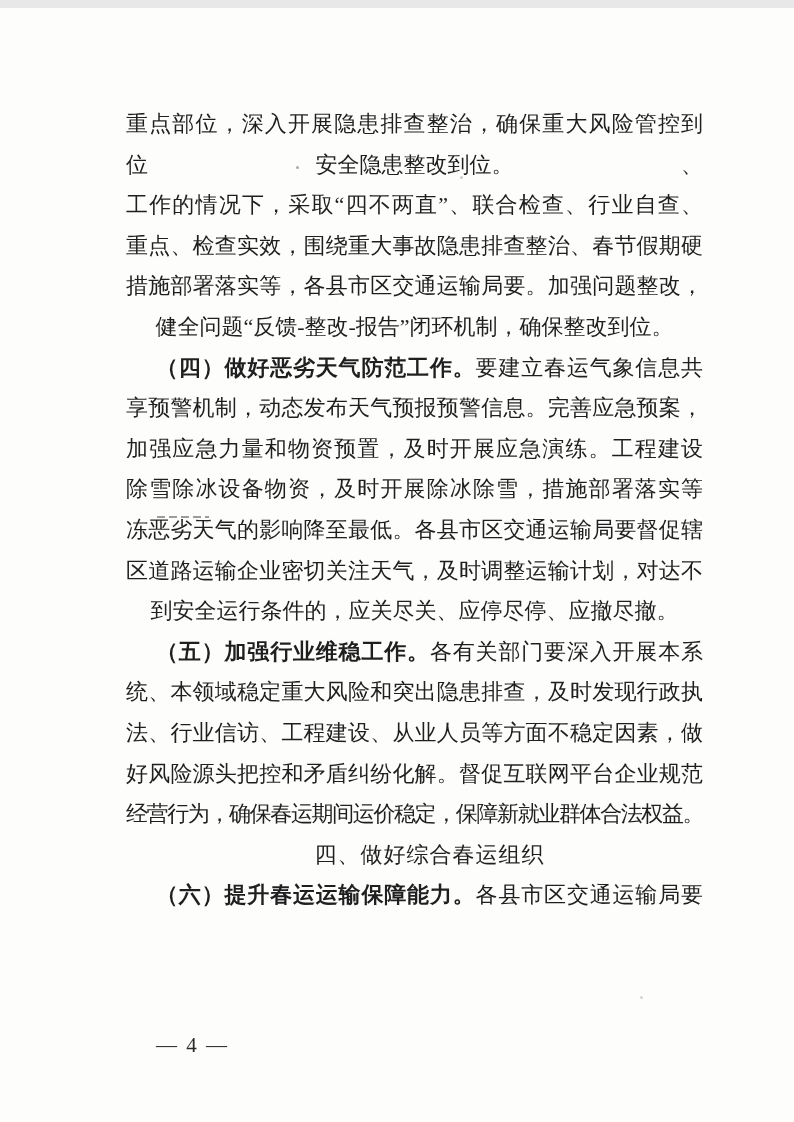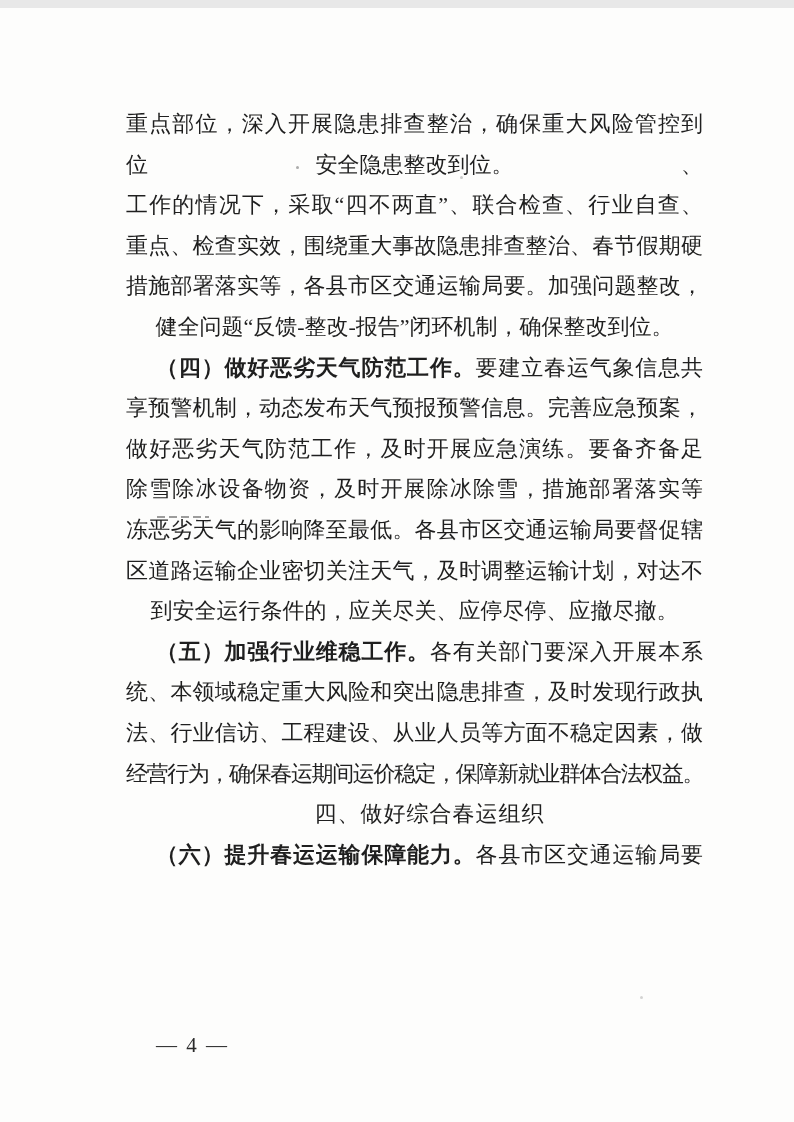--- a/index.html
+++ b/index.html
@@ -102,7 +102,7 @@
       <div class="line"><span>健全问题“反馈-整改-报告”闭环机制，确保整改到位。</span></div>
       <div class="line full indent"><span class="lead">（四）做好恶劣天气防范工作。</span><span>要建立春运气象信息共</span></div>
       <div class="line full"><span>享预警机制，动态发布天气预报预警信息。完善应急预案，</span></div>
-      <div class="line full"><span>做好恶劣天气防范工作，及时开展应急演练。要备齐备足</span></div>
+      <div class="line full"><span>加强应急力量和物资预置，及时开展应急演练。工程建设</span></div>
       <div class="line full"><span>除雪除冰设备物资，及时开展除冰除雪，措施部署落实等</span></div>
       <div class="line full"><span>冻恶劣天气的影响降至最低。各县市区交通运输局要督促辖</span></div>
       <div class="line full"><span>区道路运输企业密切关注天气，及时调整运输计划，对达不</span></div>

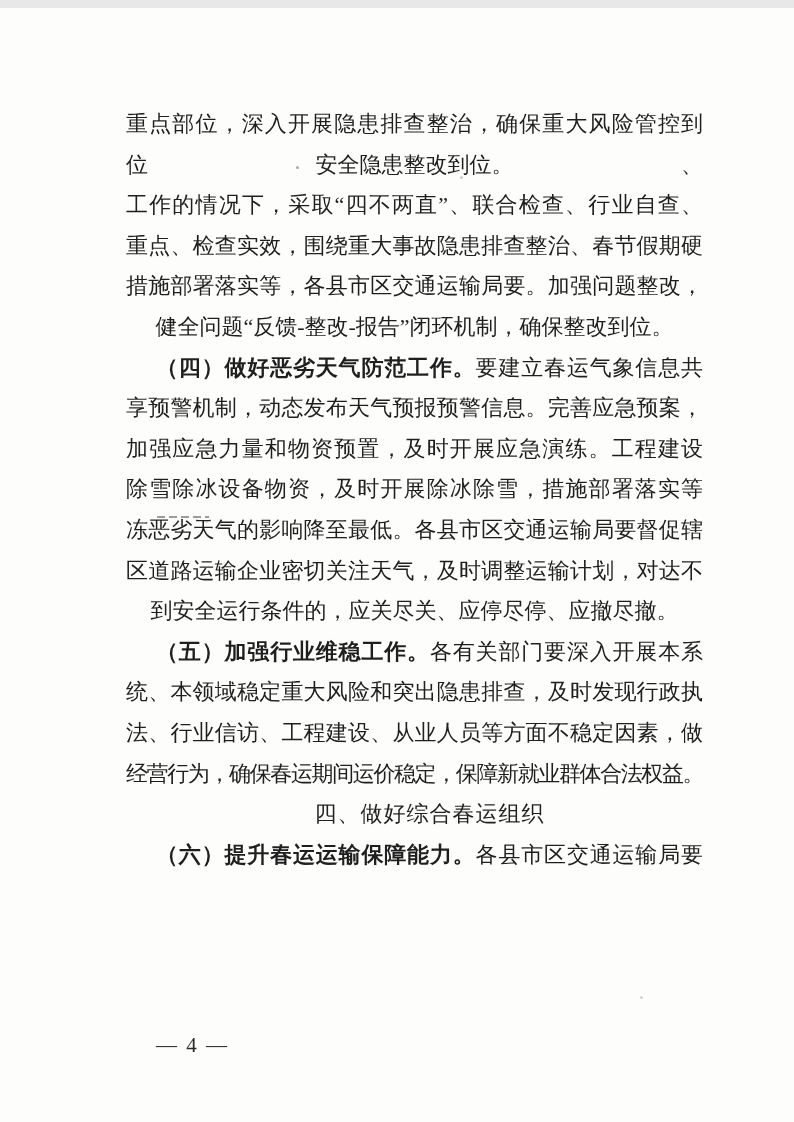--- a/index.html
+++ b/index.html
@@ -110,6 +110,7 @@
       <div class="line full indent"><span class="lead">（五）加强行业维稳工作。</span><span>各有关部门要深入开展本系</span></div>
       <div class="line full"><span>统、本领域稳定重大风险和突出隐患排查，及时发现行政执</span></div>
       <div class="line full"><span>法、行业信访、工程建设、从业人员等方面不稳定因素，做</span></div>
+      <div class="line full"><span>好风险源头把控和矛盾纠纷化解。督促互联网平台企业规范</span></div>
       <div class="line full tight"><span>经营行为，确保春运期间运价稳定，保障新就业群体合法权益。</span></div>
       <div class="line indent sans"><span class="lead">四、做好综合春运组织</span></div>
       <div class="line full indent"><span class="lead">（六）提升春运运输保障能力。</span><span>各县市区交通运输局要</span></div>

